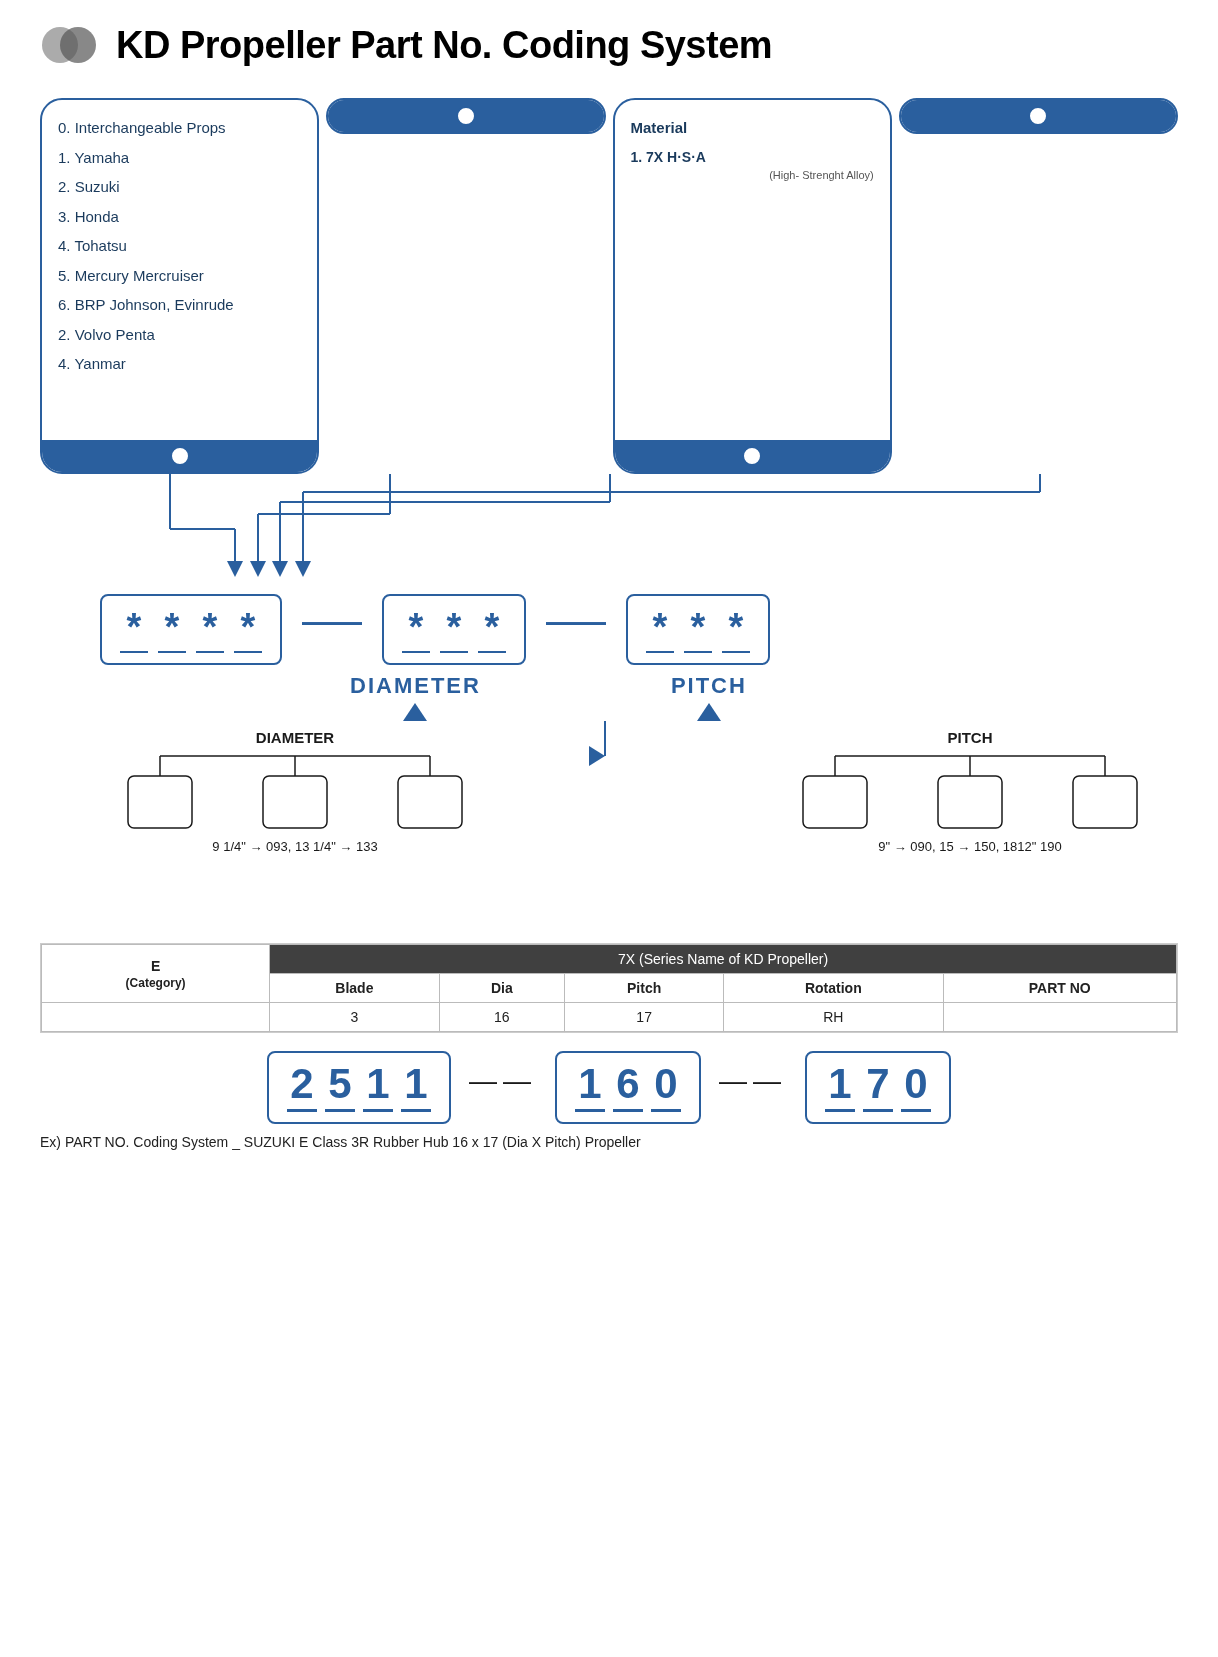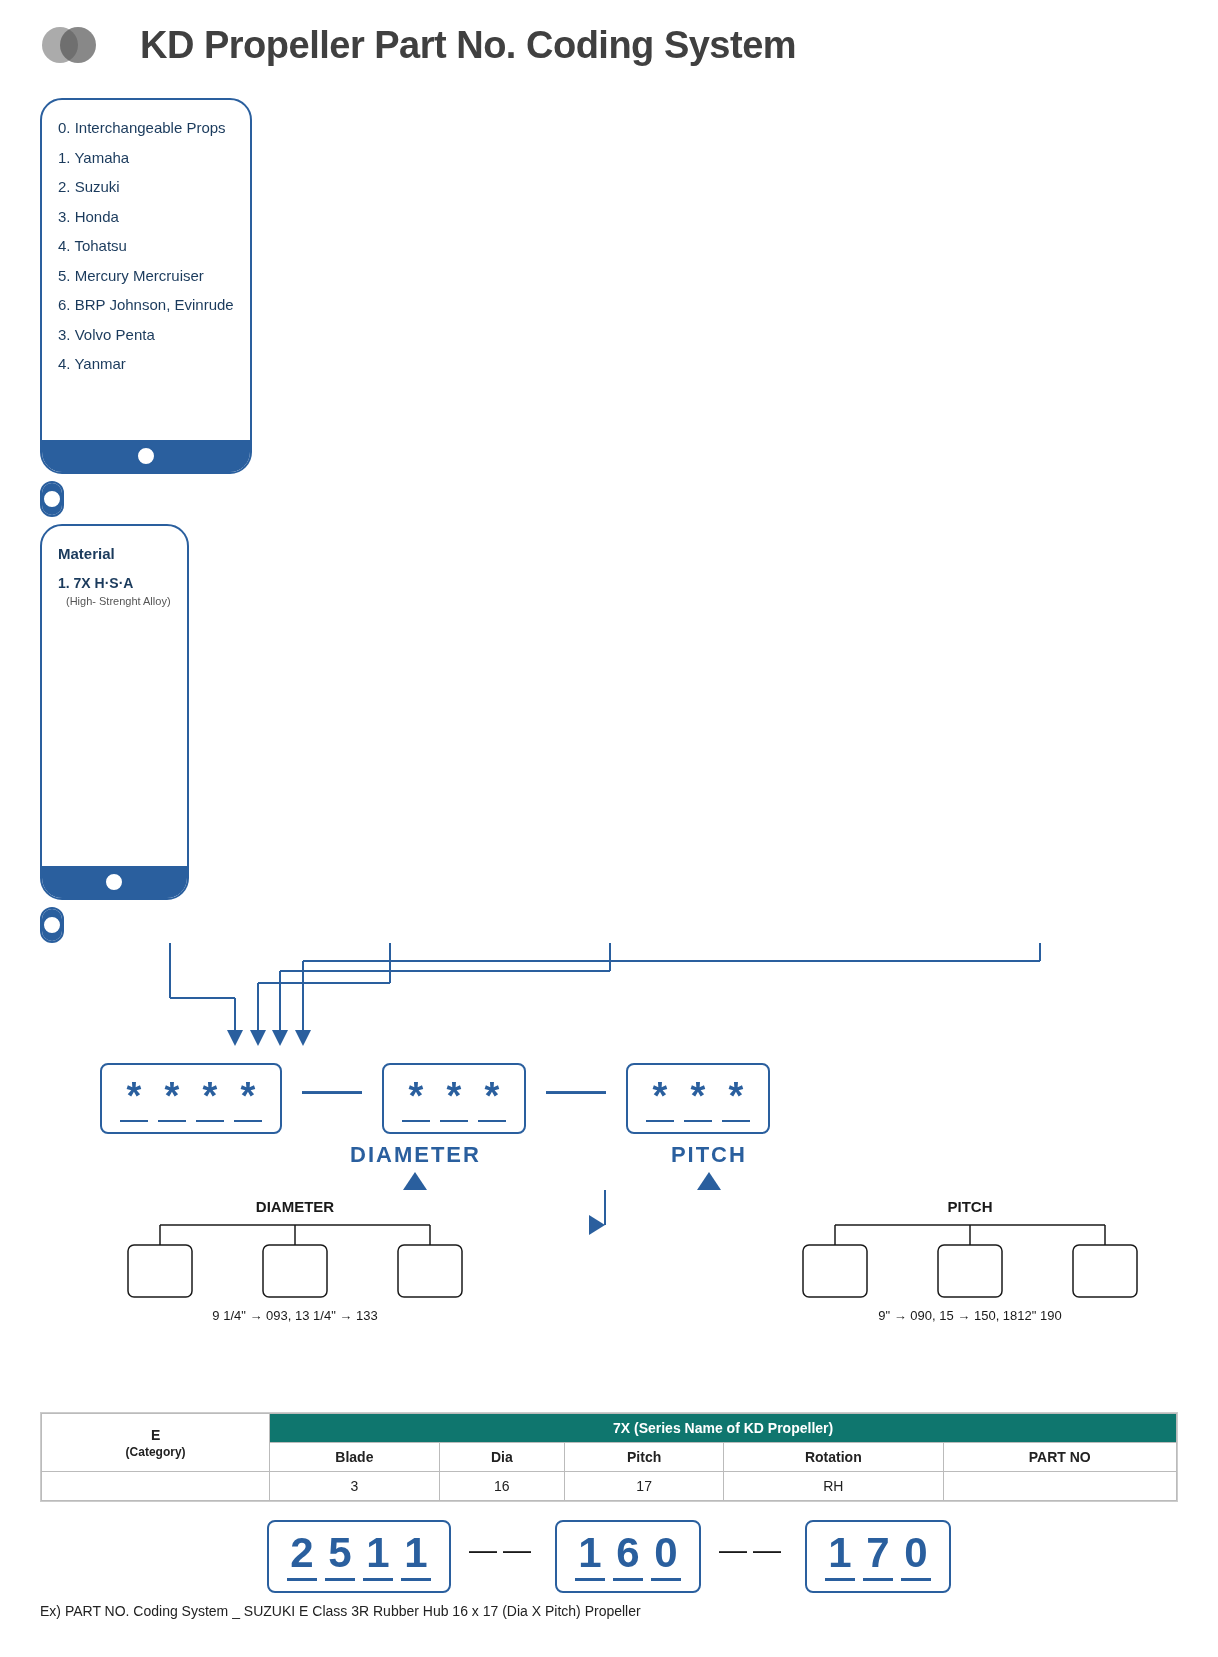--- a/index.html
+++ b/index.html
@@ -28,9 +28,8 @@
     .header-title {
       font-size: 38px;
       font-weight: 900;
-      color: #404040;
+      color: #000000;
       letter-spacing: -0.5px;
-      margin-left: 24px;
     }
 
     

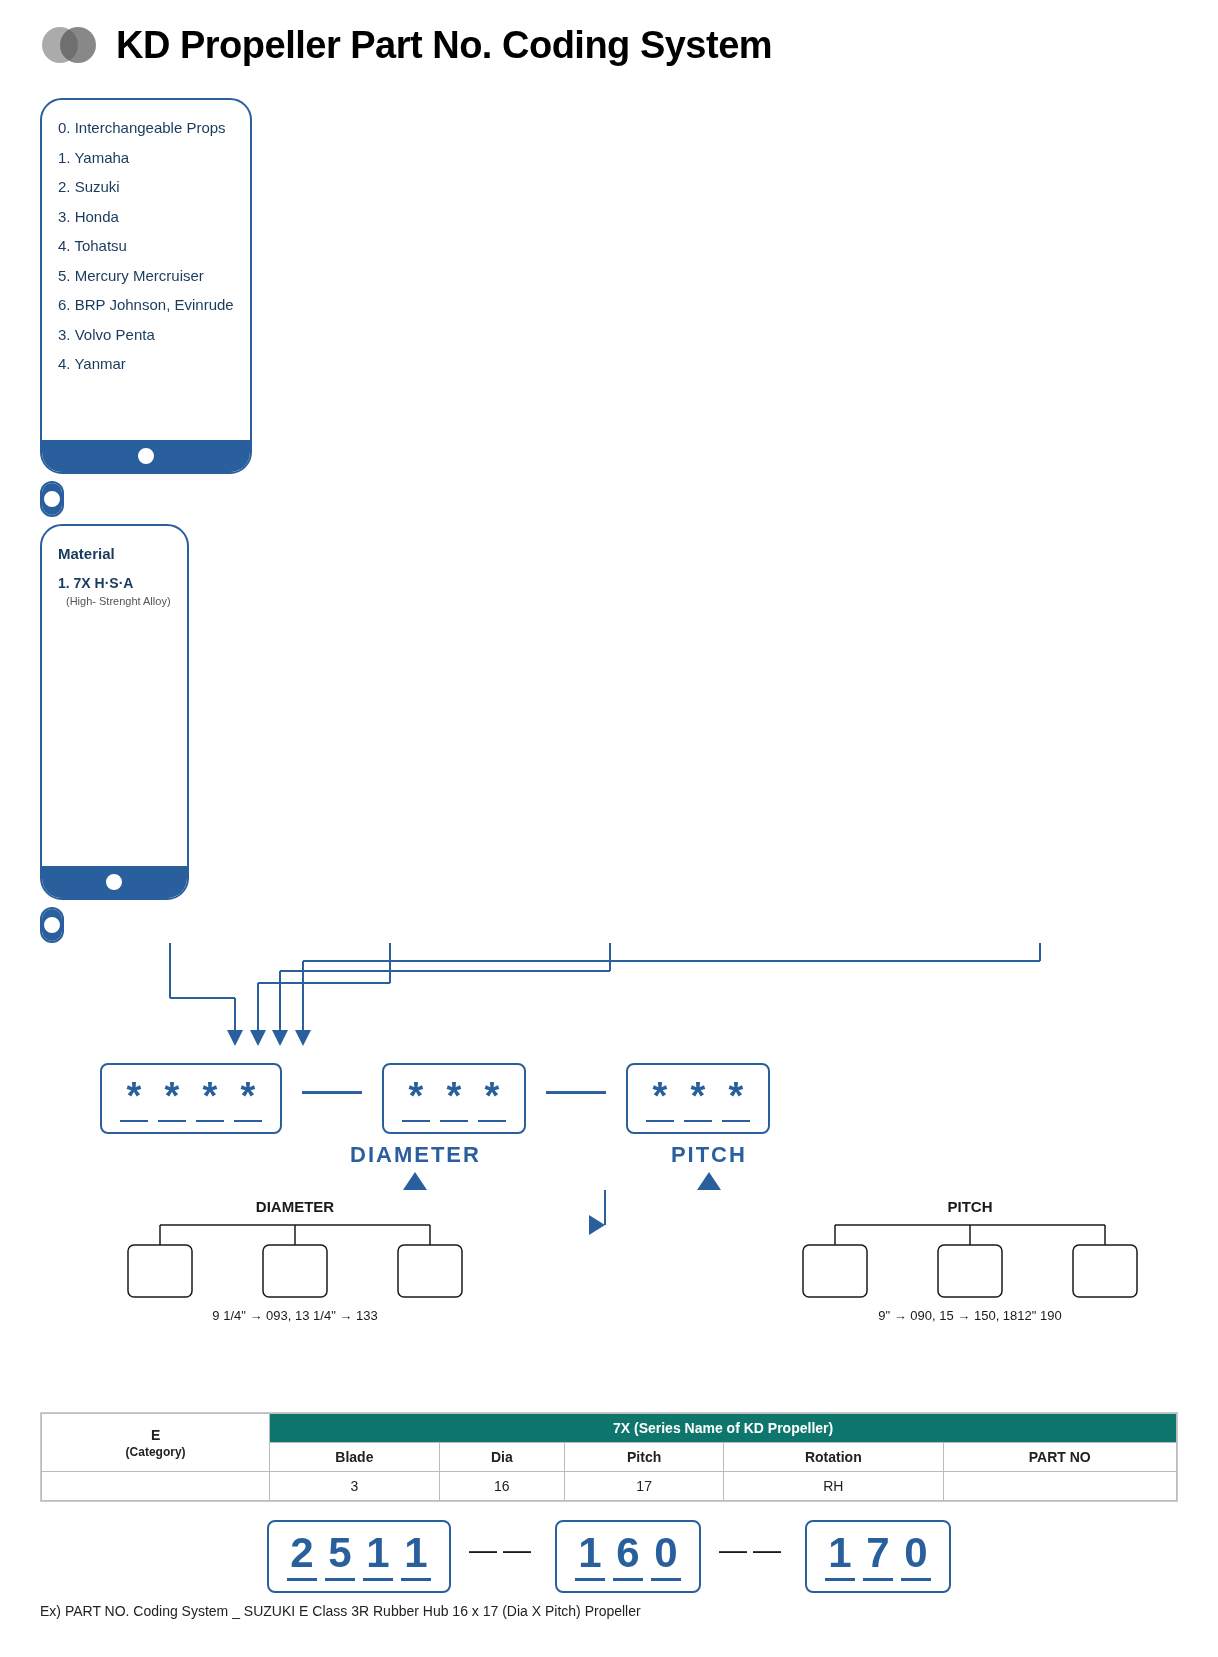--- a/index.html
+++ b/index.html
@@ -38,7 +38,6 @@
       gap: 7px;
       margin-bottom: 0;
       align-items: flex-start;
-      flex-direction: column;
     }
     .phone-card {
       flex: 1;

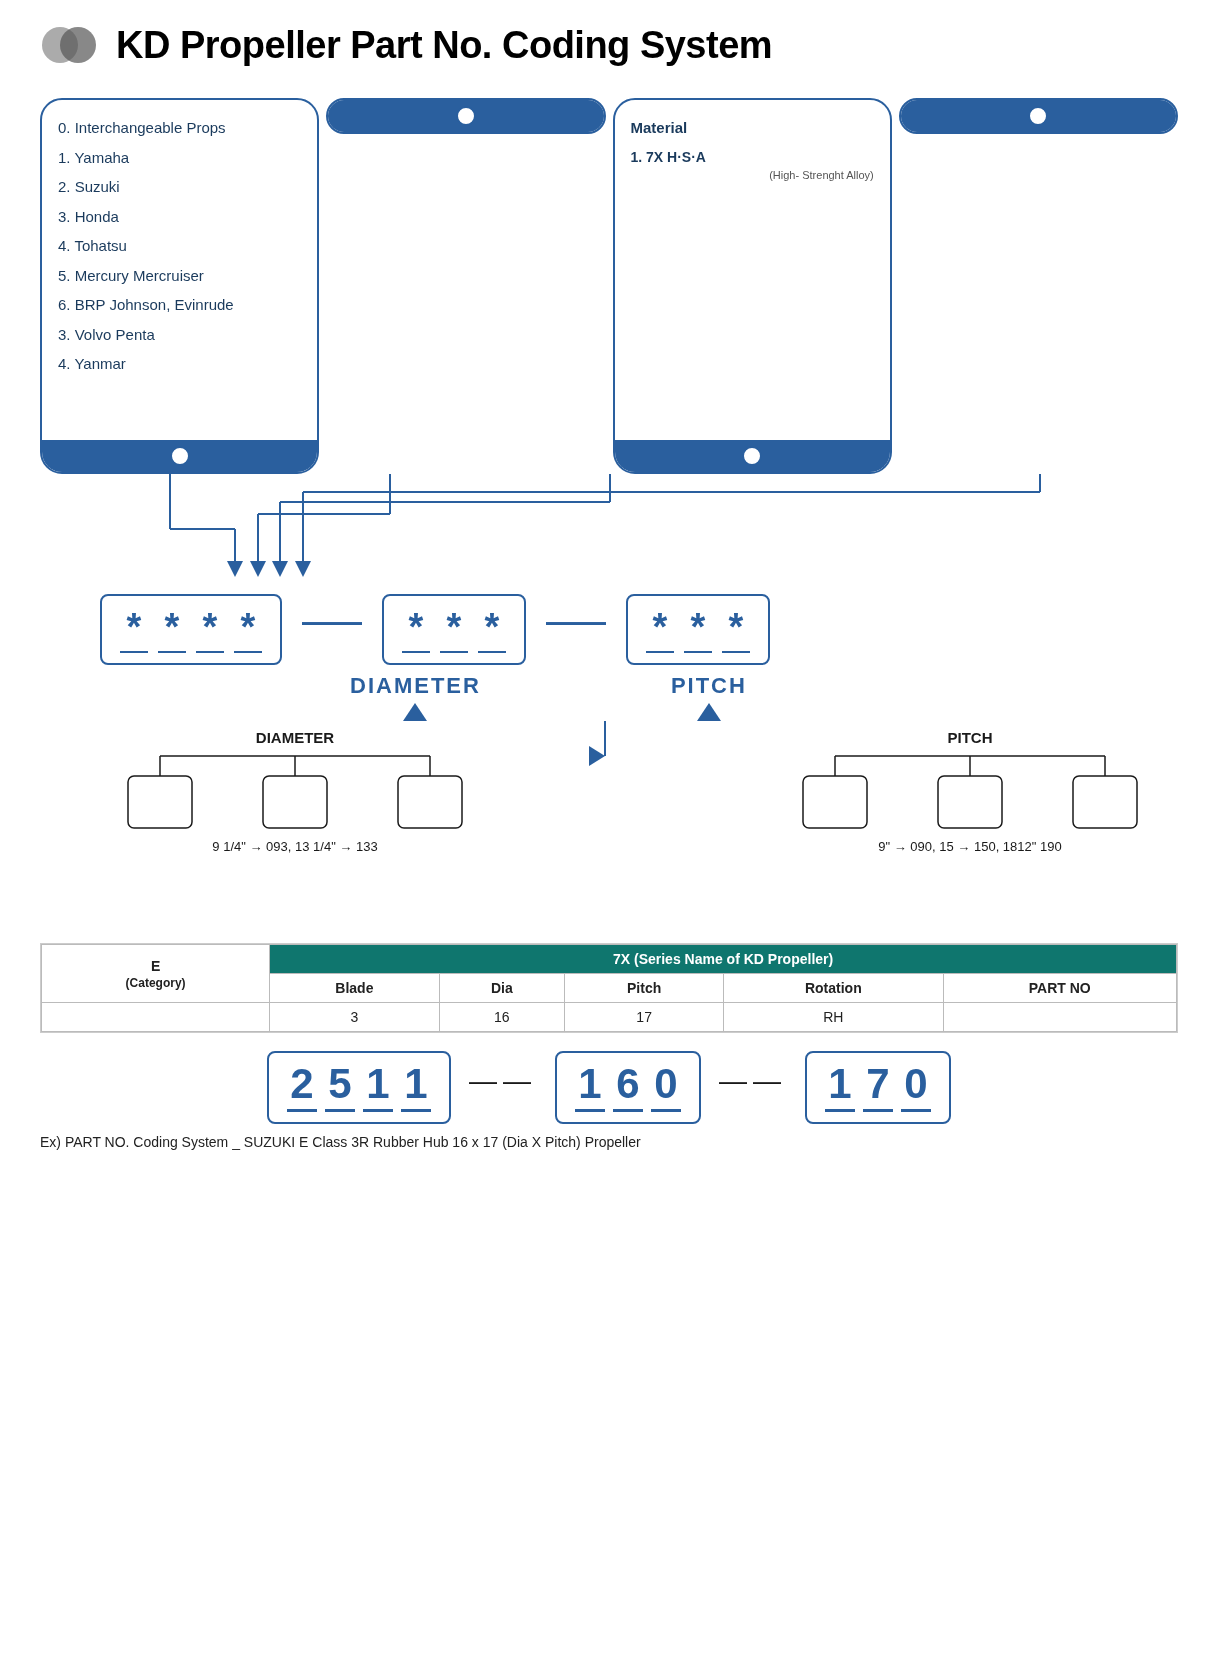--- a/index.html
+++ b/index.html
@@ -196,7 +196,7 @@
       <div class="phone-item">4. Tohatsu</div>
       <div class="phone-item">5. Mercury Mercruiser</div>
       <div class="phone-item">6. BRP Johnson, Evinrude</div>
-      <div class="phone-item">3. Volvo Penta</div>
+      <div class="phone-item">2. Volvo Penta</div>
       <div class="phone-item">4. Yanmar</div>
     </div>
     <div class="phone-card-footer">

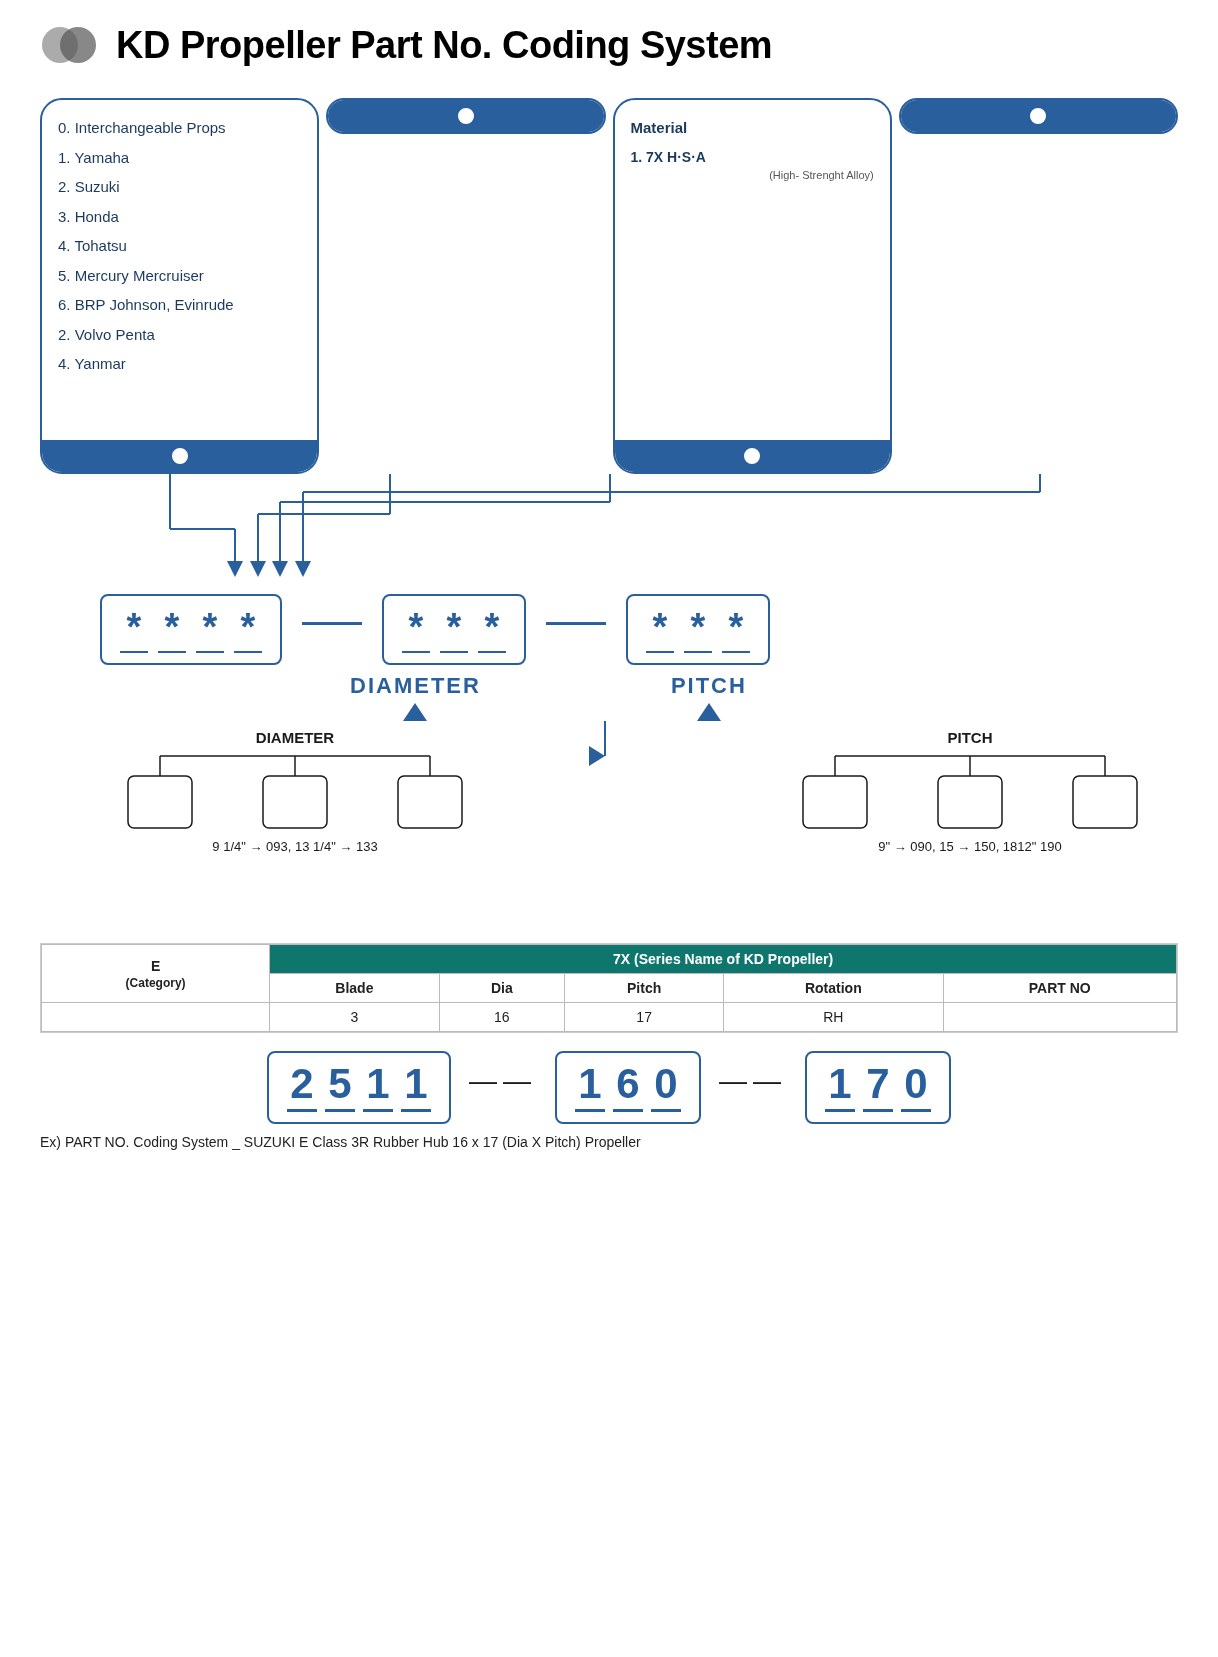--- a/index.html
+++ b/index.html
@@ -113,9 +113,9 @@
       font-size: 14px;
     }
     .table-header-blue {
-      background: #0f766e;
+      background: #404040;
       color: #fff;
-      font-weight: 700;
+      font-weight: 400;
     }
     .table-cat-cell {
       background: #fff;

